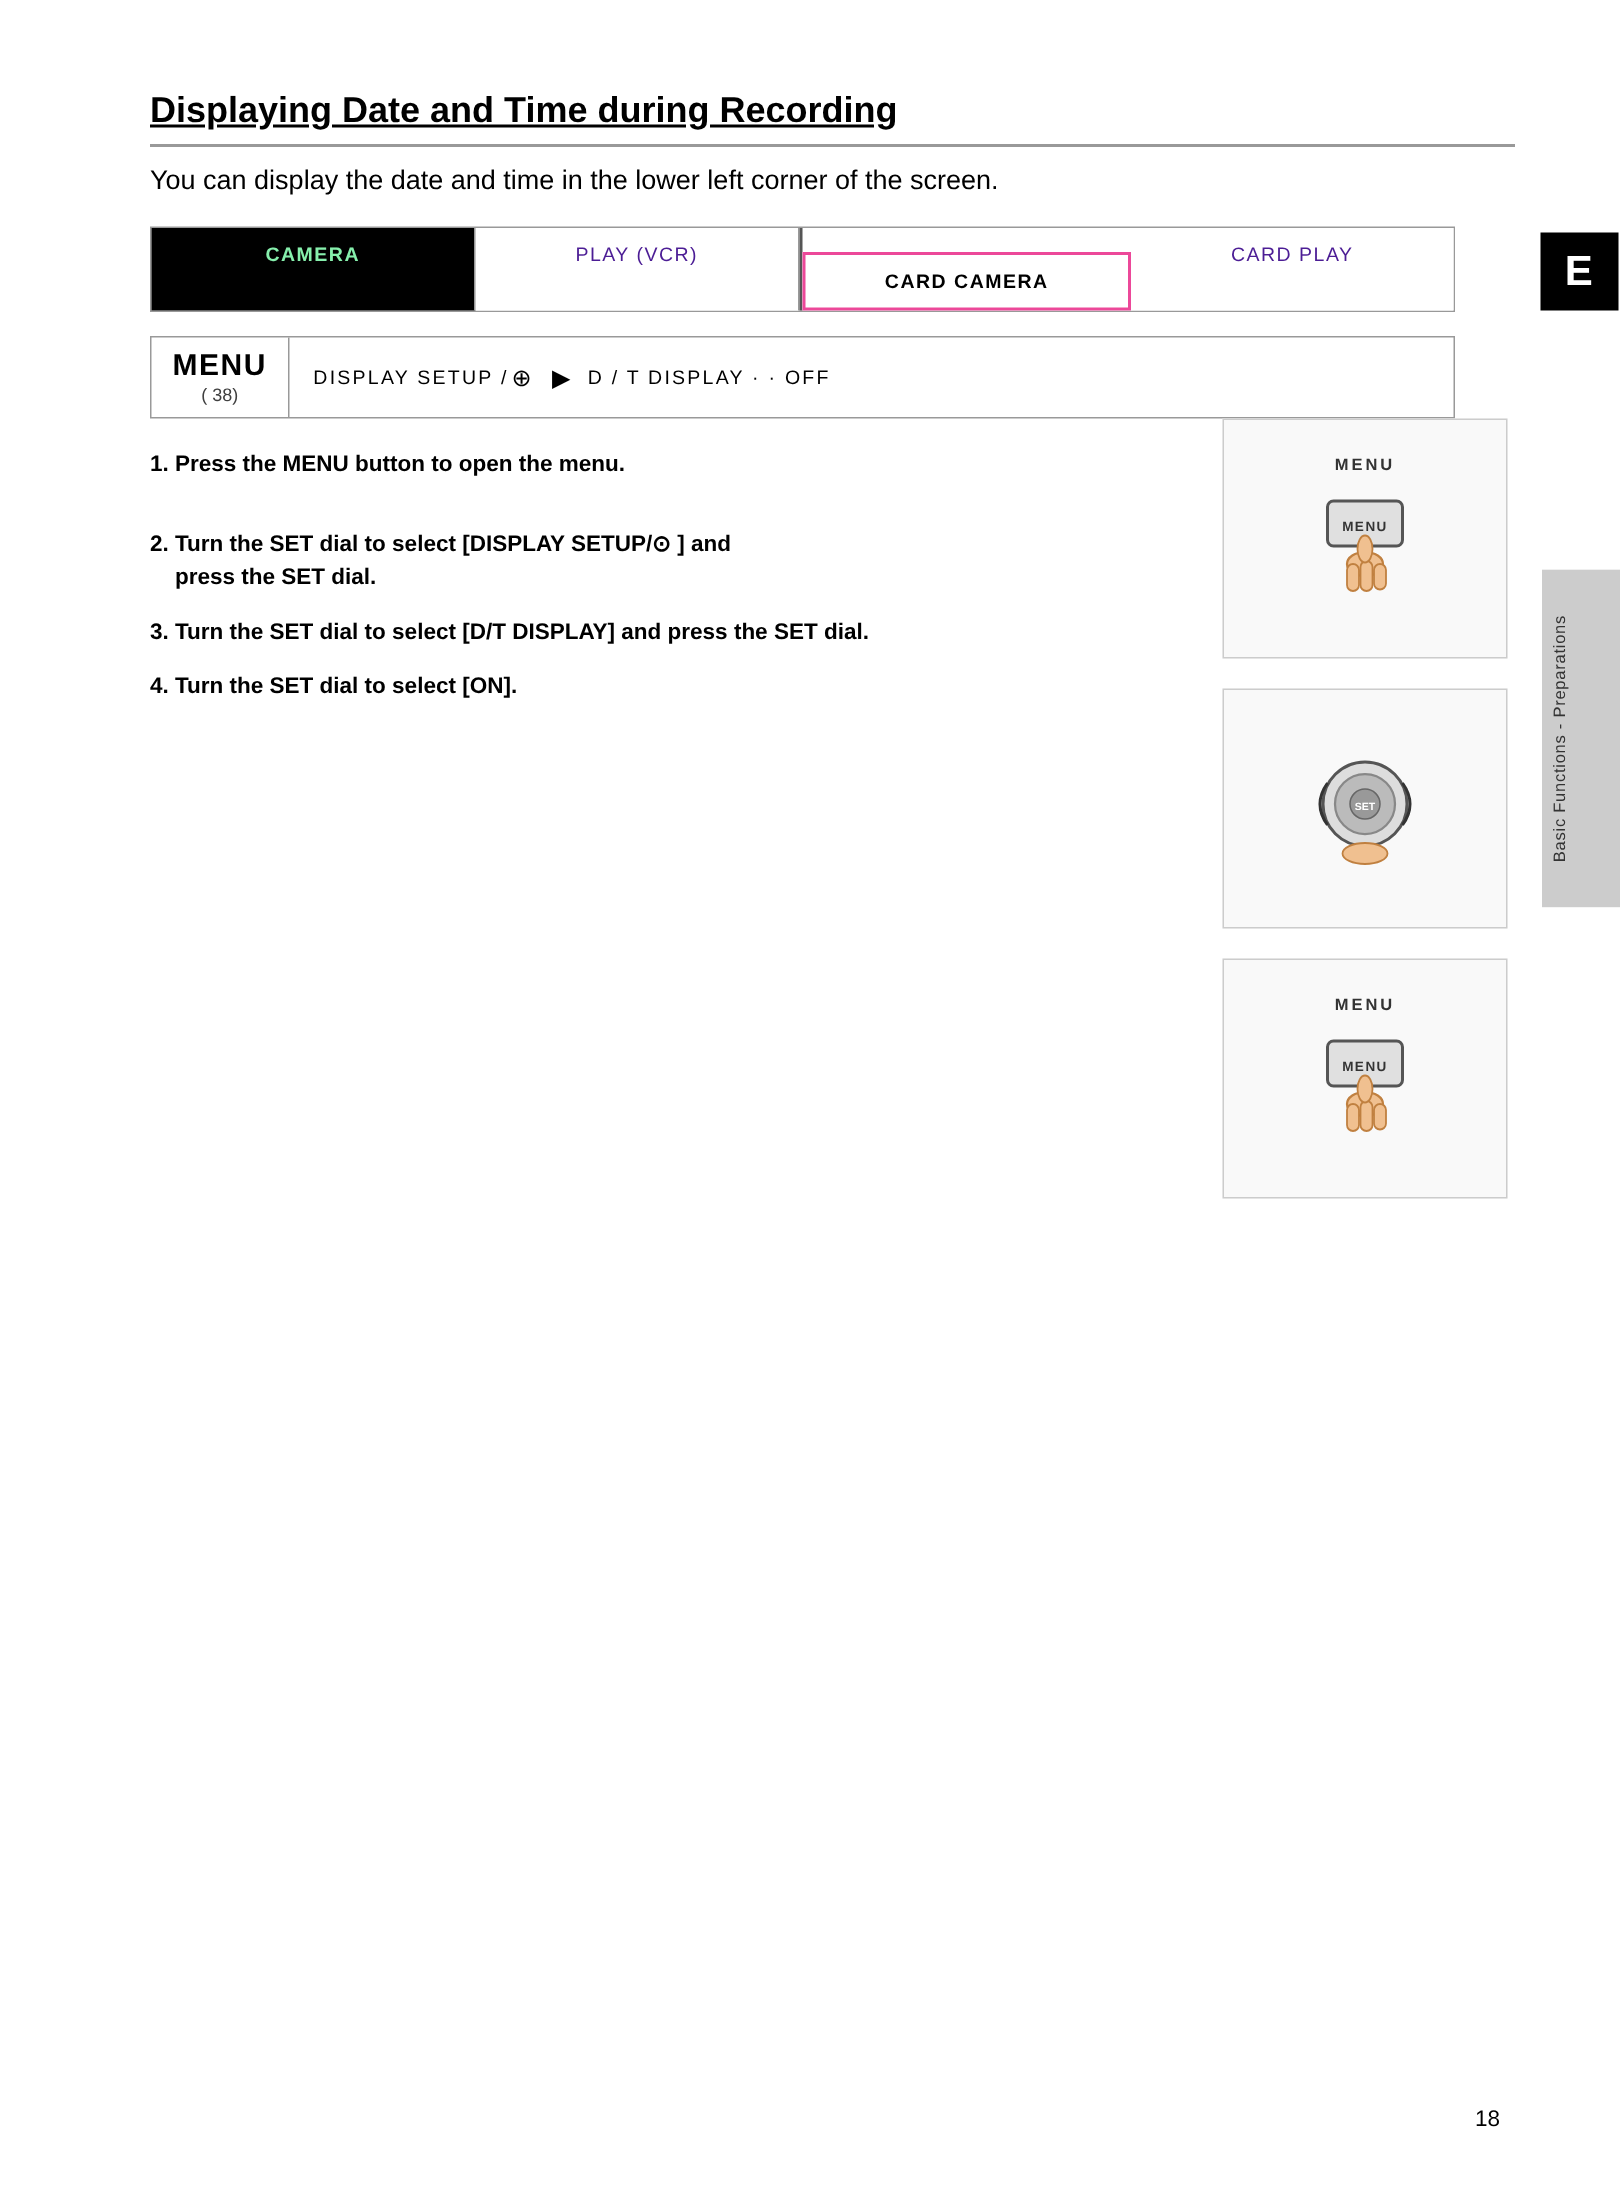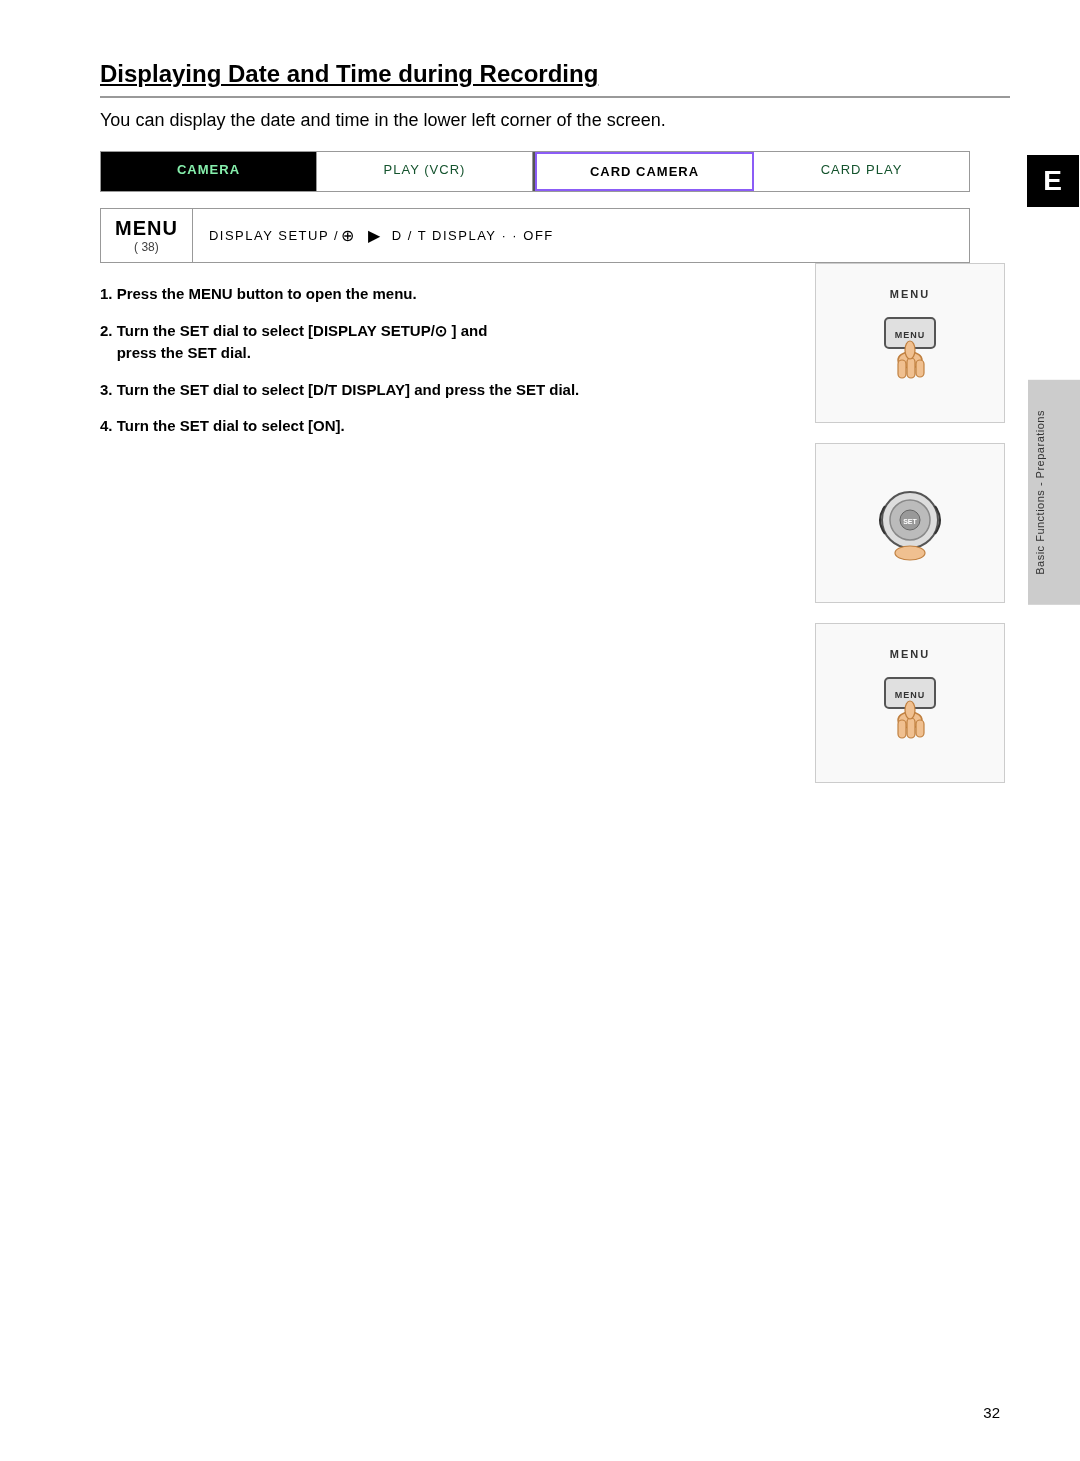--- a/index.html
+++ b/index.html
@@ -112,7 +112,7 @@
 
     .mode-tab.inactive {
       background: #fff;
-      color: #14532d;
+      color: #4c1d95;
       font-weight: normal;
     }
 

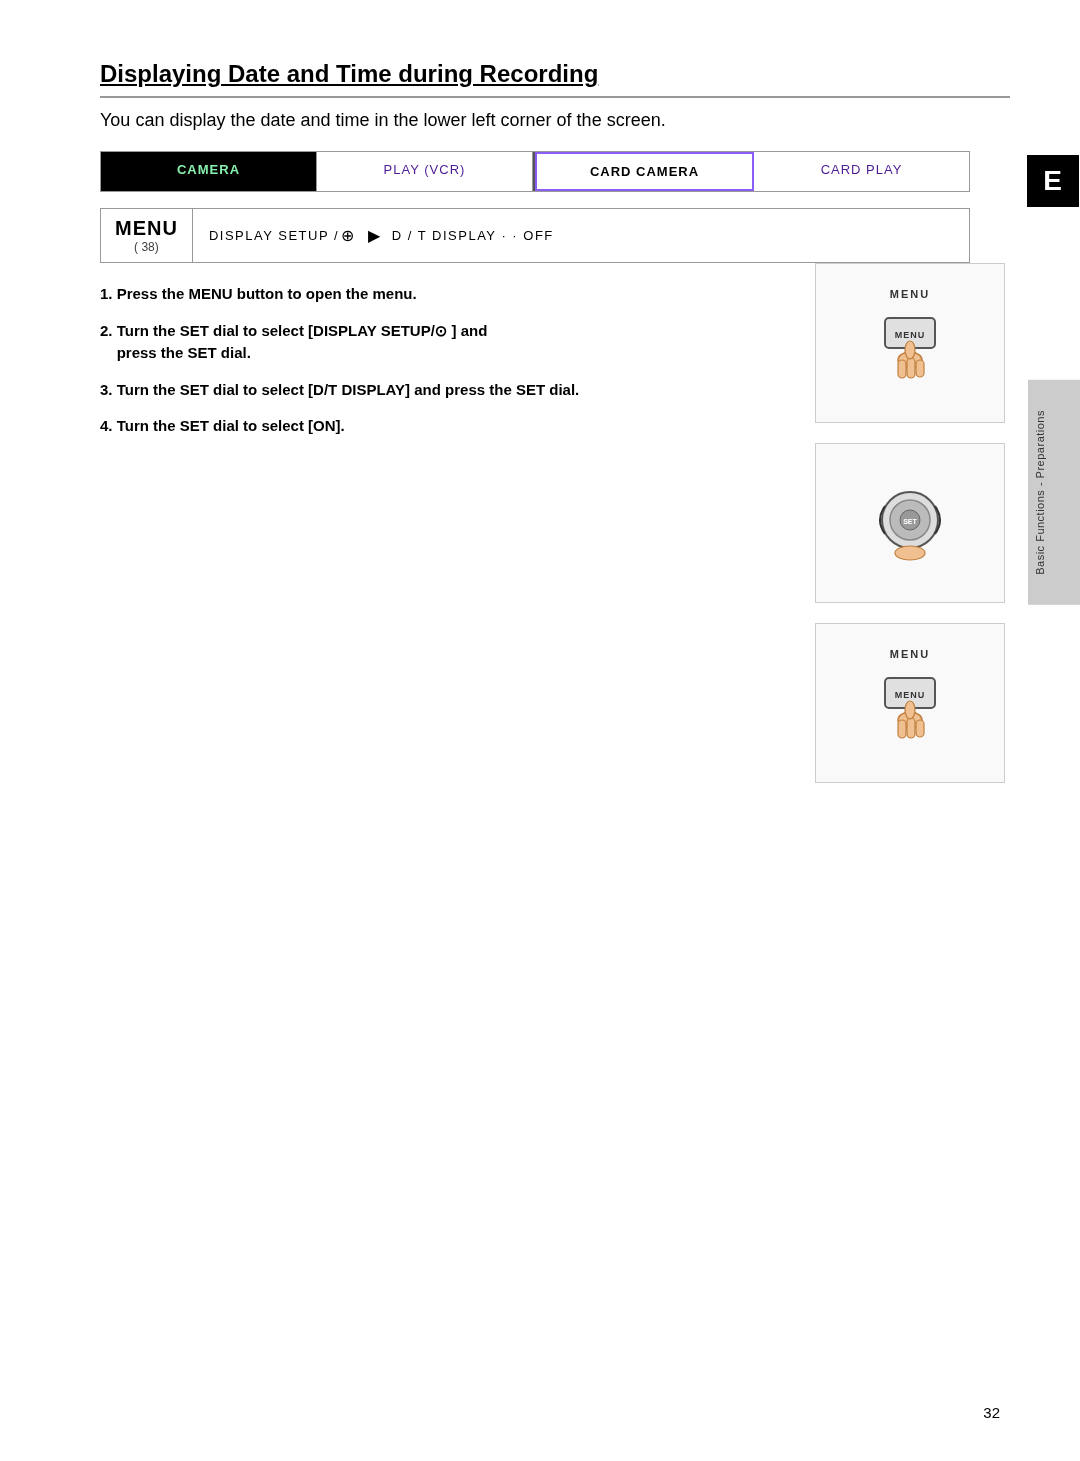--- a/index.html
+++ b/index.html
@@ -251,7 +251,7 @@
       <span>PLAY (VCR)</span>
     </div>
     <div style="width:2px;background:#555;flex-shrink:0;"></div>
-    <div class="mode-tab active-bold" style="border:2px solid #8b5cf6;">
+    <div class="mode-tab active-bold" style="border:2px solid #ec4899;margin-top:16px;">
       <span>CARD CAMERA</span>
     </div>
     <div class="mode-tab inactive">

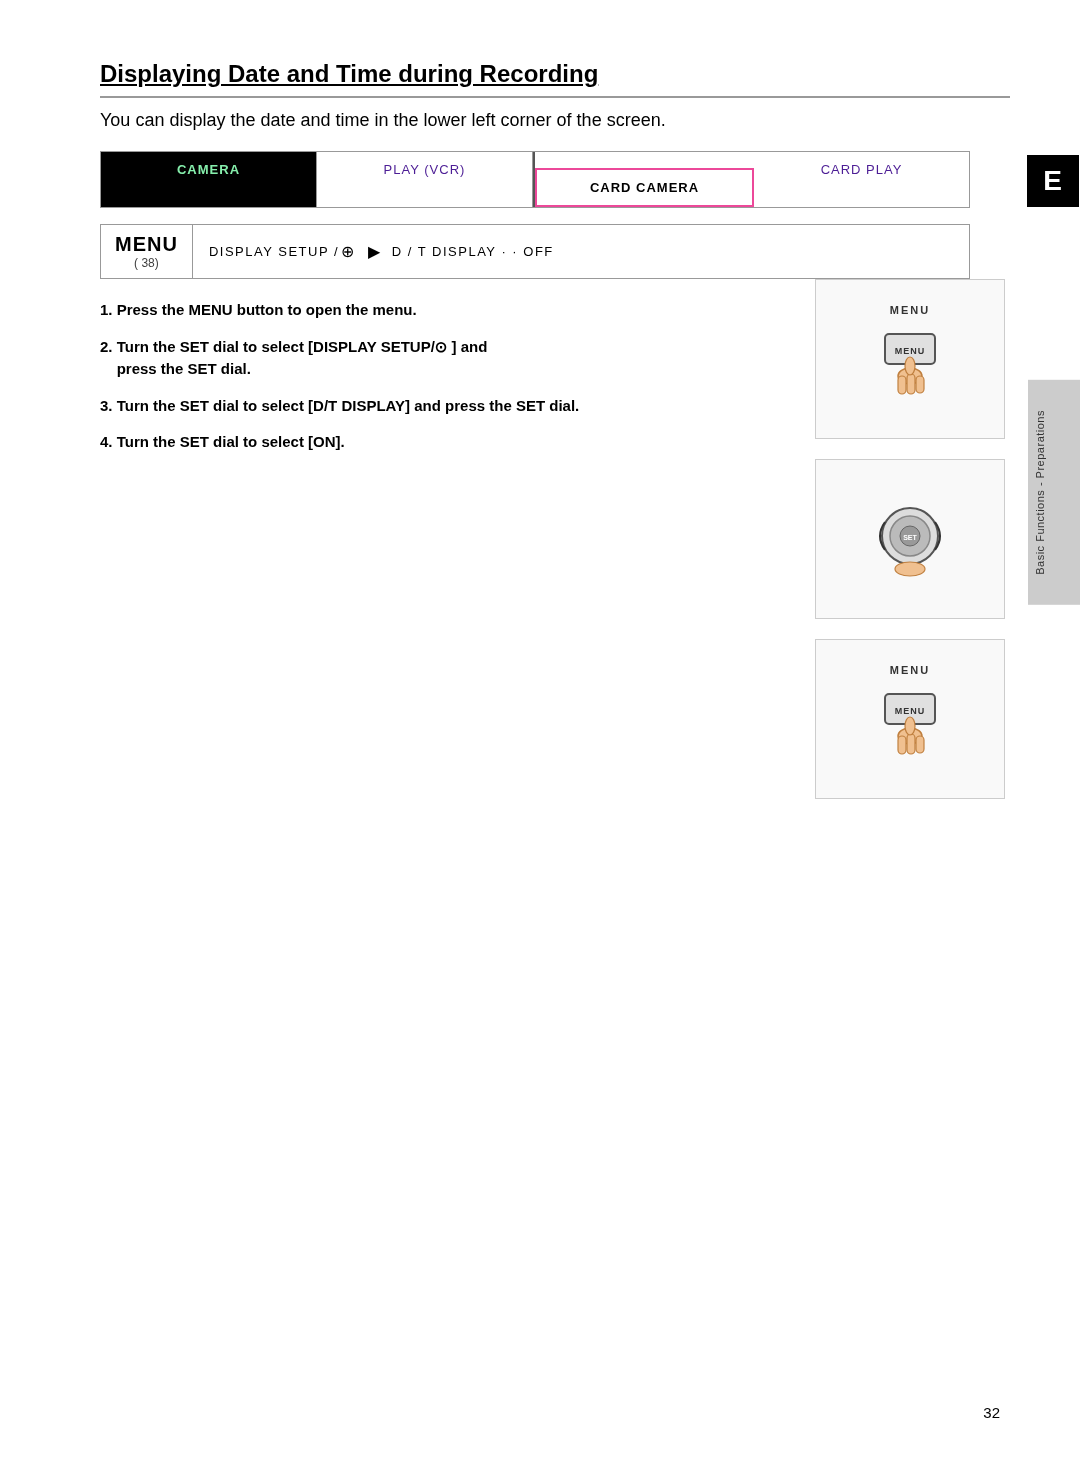--- a/index.html
+++ b/index.html
@@ -281,7 +281,7 @@
         <strong>Press the MENU button to open the menu.</strong>
       </div>
 
-      <div class="step" style="margin-top:14px;">
+      <div class="step" style="margin-top:30px;">
         <strong>2.</strong>
         <strong> Turn the SET dial to select [DISPLAY SETUP/⊙ ] and<br>&nbsp;&nbsp;&nbsp;&nbsp;press the SET dial.</strong>
       </div>

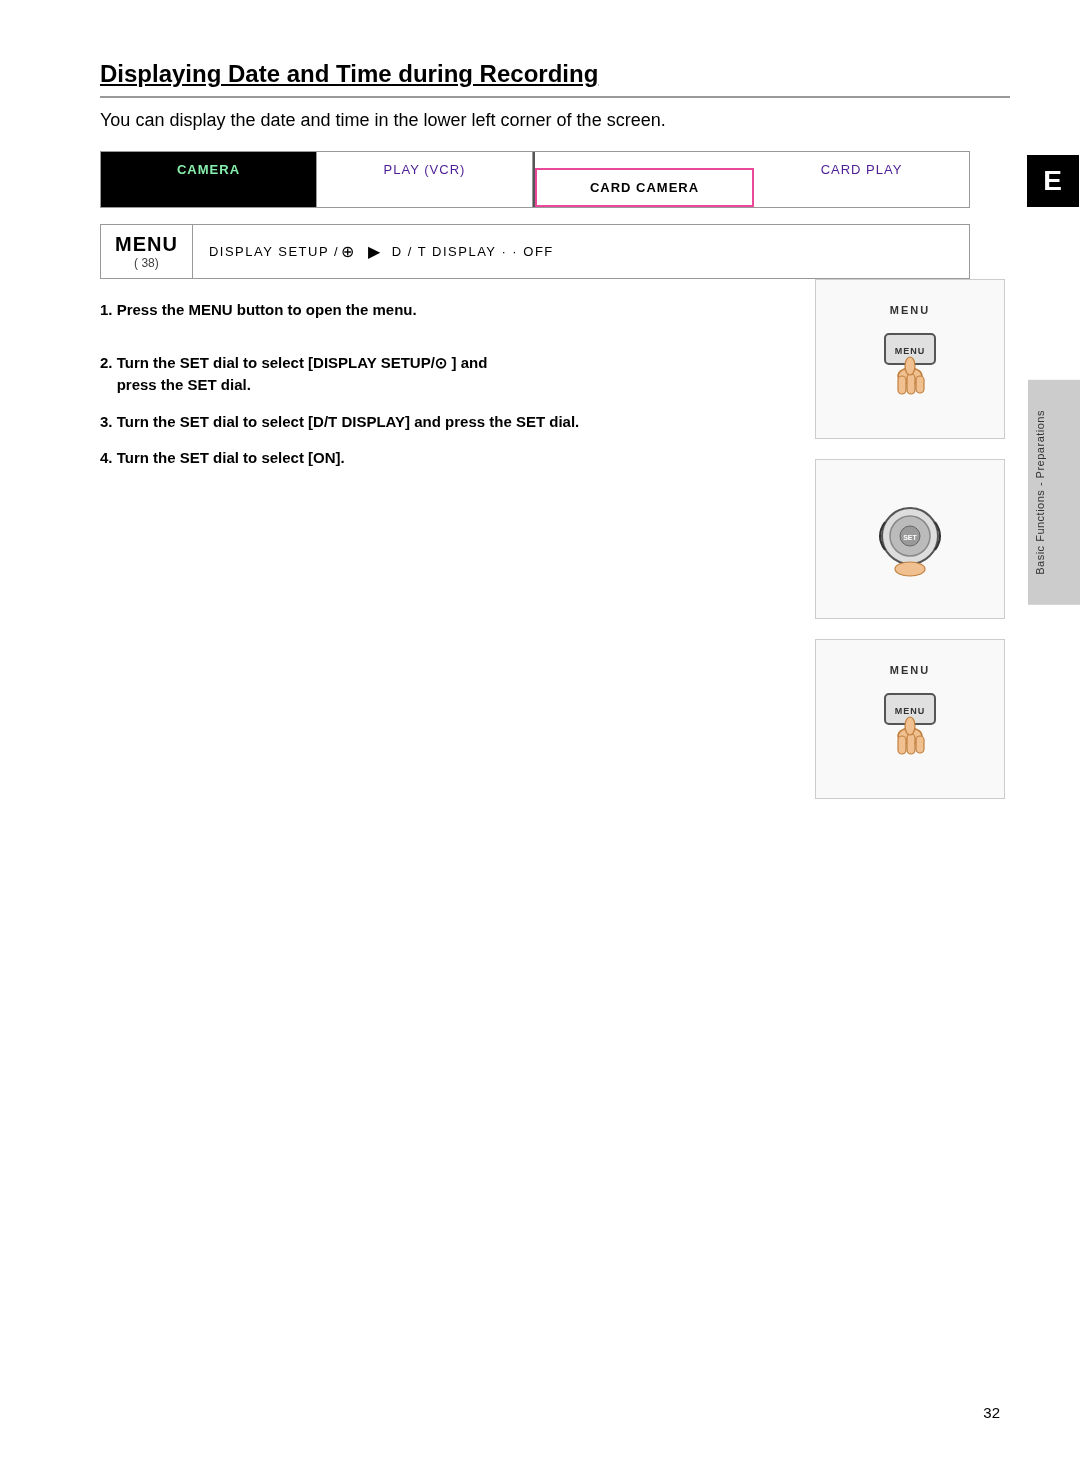--- a/index.html
+++ b/index.html
@@ -348,7 +348,7 @@
     </div>
   </div>
 
-  <div class="page-number">32</div>
+  <div class="page-number">18</div>
 
 </div>
 

